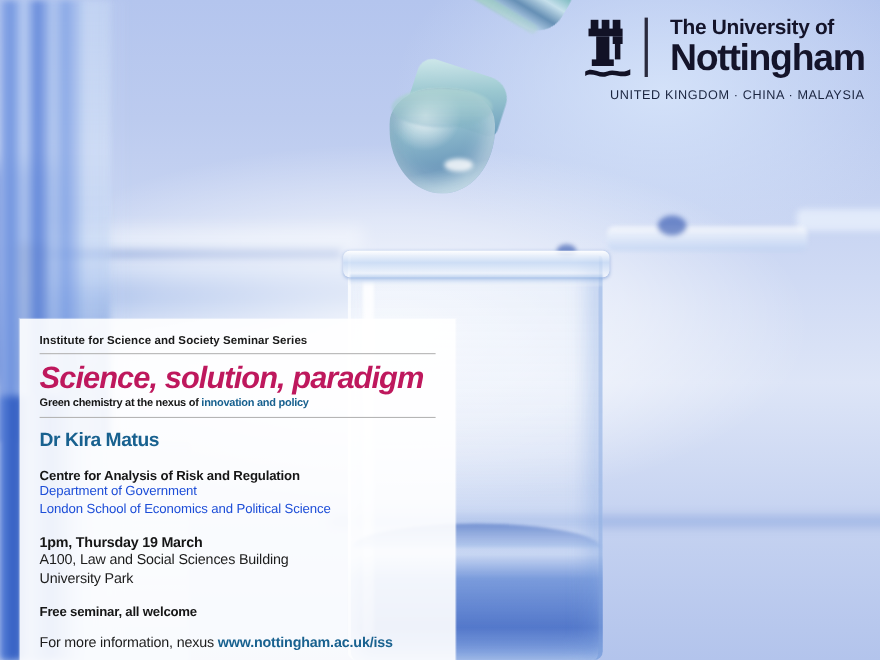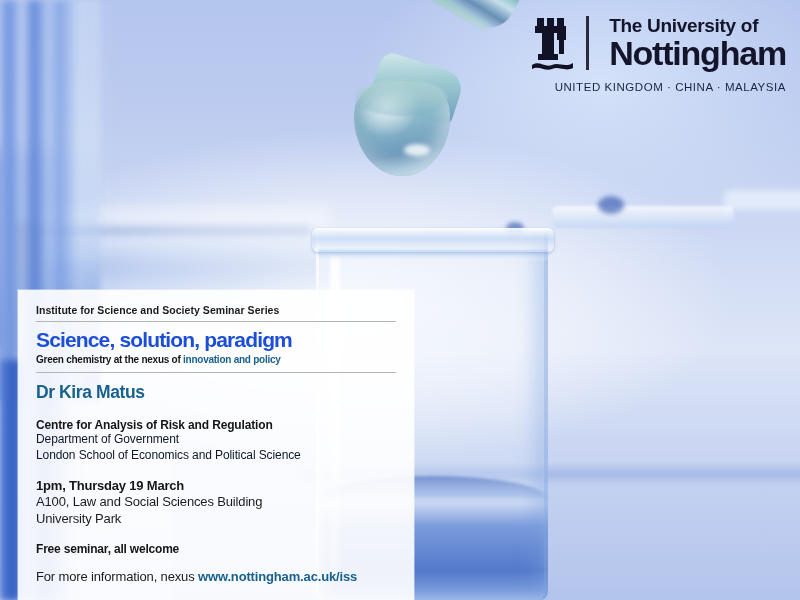--- a/index.html
+++ b/index.html
@@ -242,8 +242,9 @@
   .rule { height:1px; background:#b5b5b5; margin:0 0 7px 0; }
   .rule2 { height:1px; background:#b5b5b5; margin:7px 0 9px 0; }
   .title {
-    font-size:21px; font-weight:bold; color:#1d4ed8; letter-spacing:-.85px;
+    font-size:28px; font-weight:bold; color:#be185d; letter-spacing:-.85px;
     line-height:1.04;
+    font-style:italic;
   }
   .subtitle {
     font-size:10px; font-weight:bold; color:#161616; letter-spacing:-.25px;

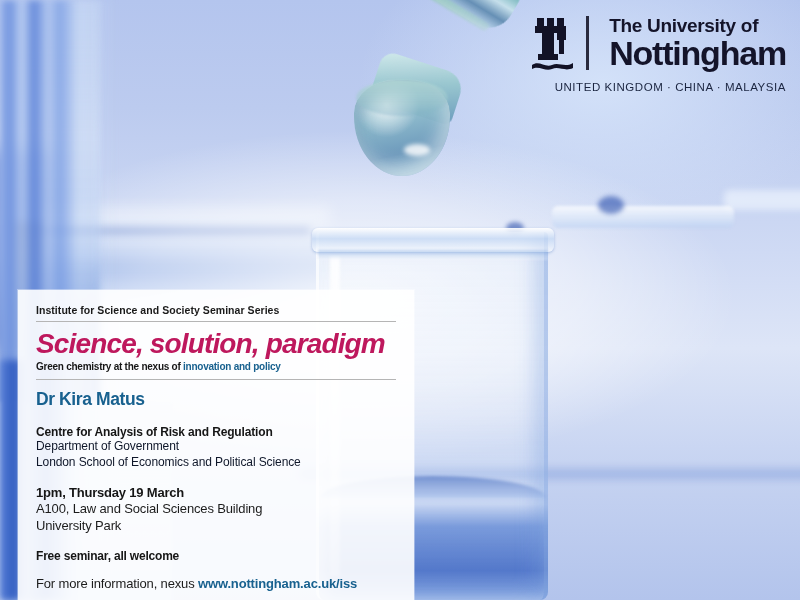--- a/index.html
+++ b/index.html
@@ -259,7 +259,7 @@
     font-size:12px; font-weight:bold; color:#161616; margin-top:16px; letter-spacing:-.15px;
   }
   .affil {
-    font-size:12px; color:#0f172a; letter-spacing:-.1px; line-height:1.32;
+    font-size:12px; color:#1d4ed8; letter-spacing:-.1px; line-height:1.32;
   }
   .when {
     font-size:13px; font-weight:bold; color:#161616; margin-top:14px; letter-spacing:-.2px;

